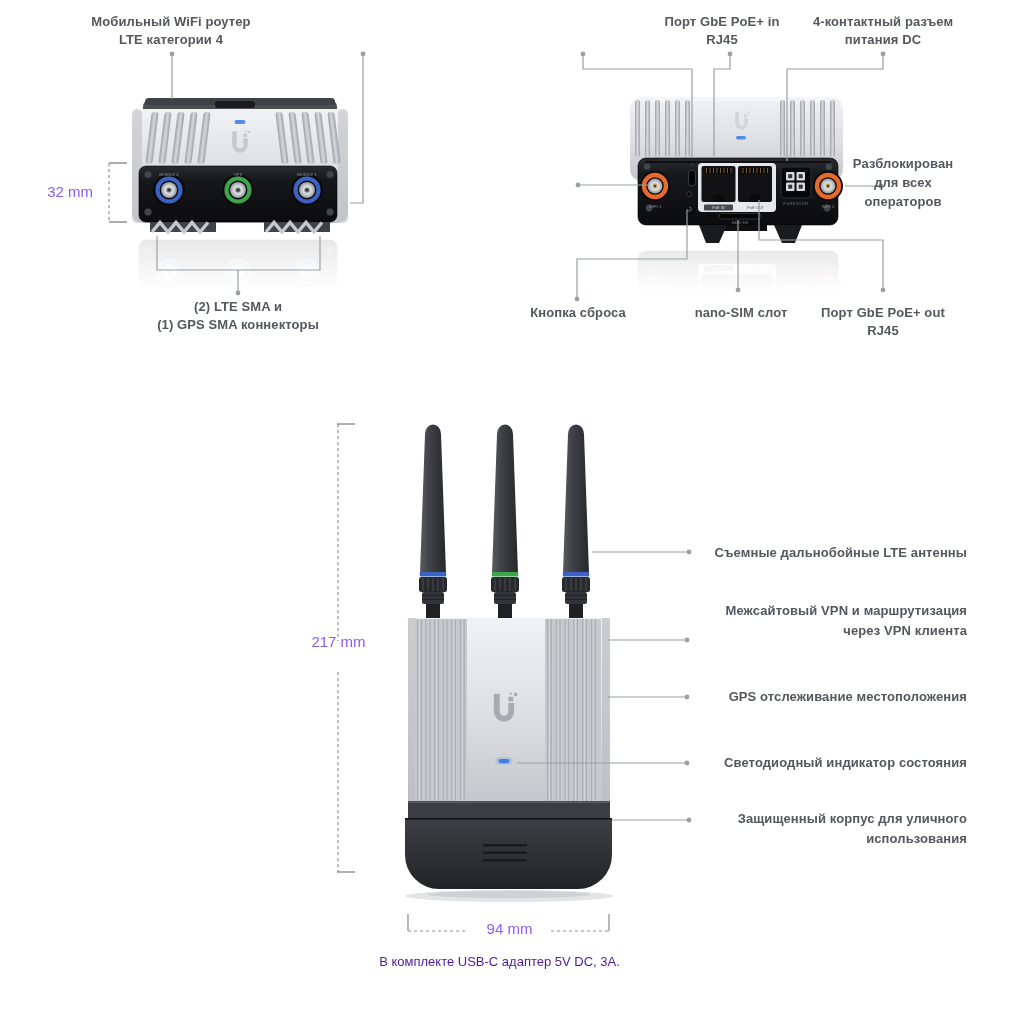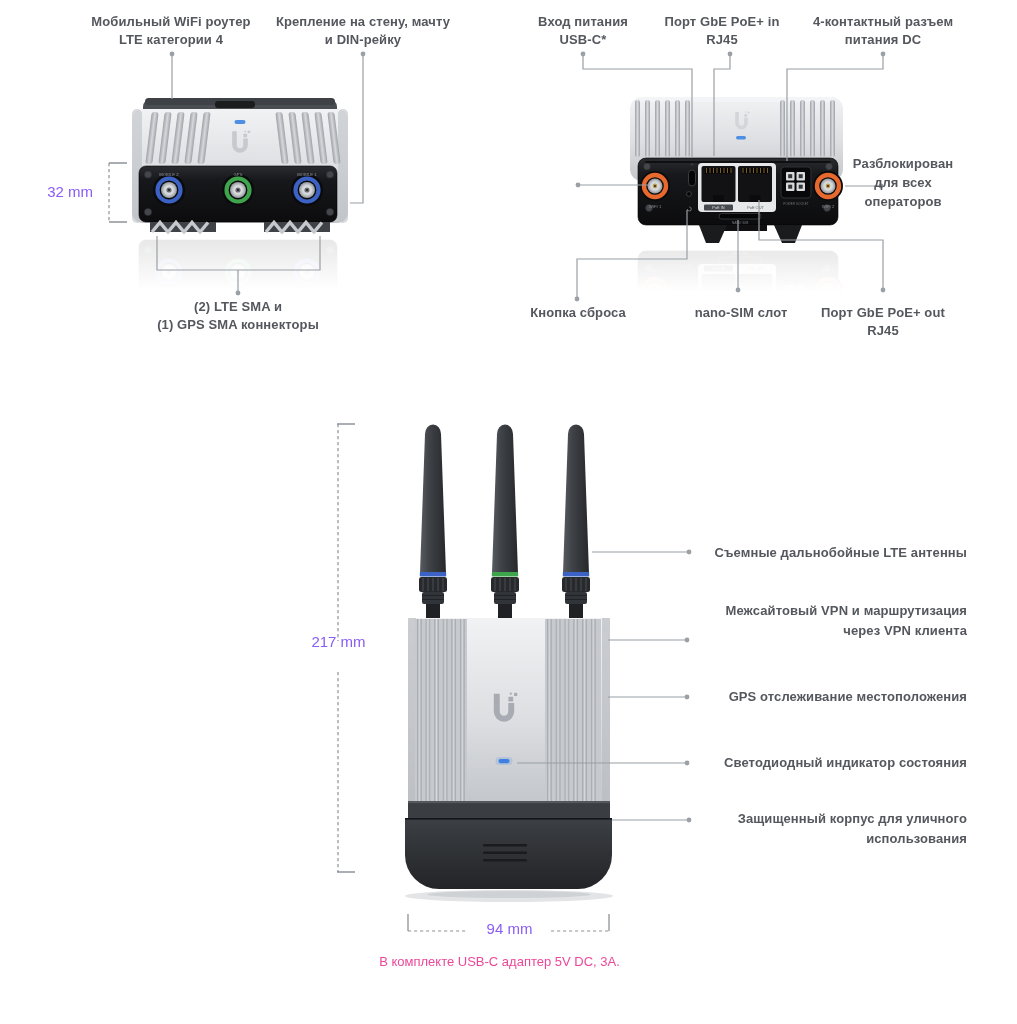--- a/index.html
+++ b/index.html
@@ -354,10 +354,6 @@
     <div>Мобильный WiFi роутер</div>
     <div>LTE категории 4</div>
   </div>
-  <div class="lbl" style="left:253px;top:13px;width:220px">
-    <div>Крепление на стену, мачту</div>
-    <div>и DIN-рейку</div>
-  </div>
   <div class="dim" style="left:18px;top:184px;width:75px;text-align:right">32 mm</div>
   <div class="lbl" style="left:138px;top:298px;width:200px">
     <div>(2) LTE SMA и</div>

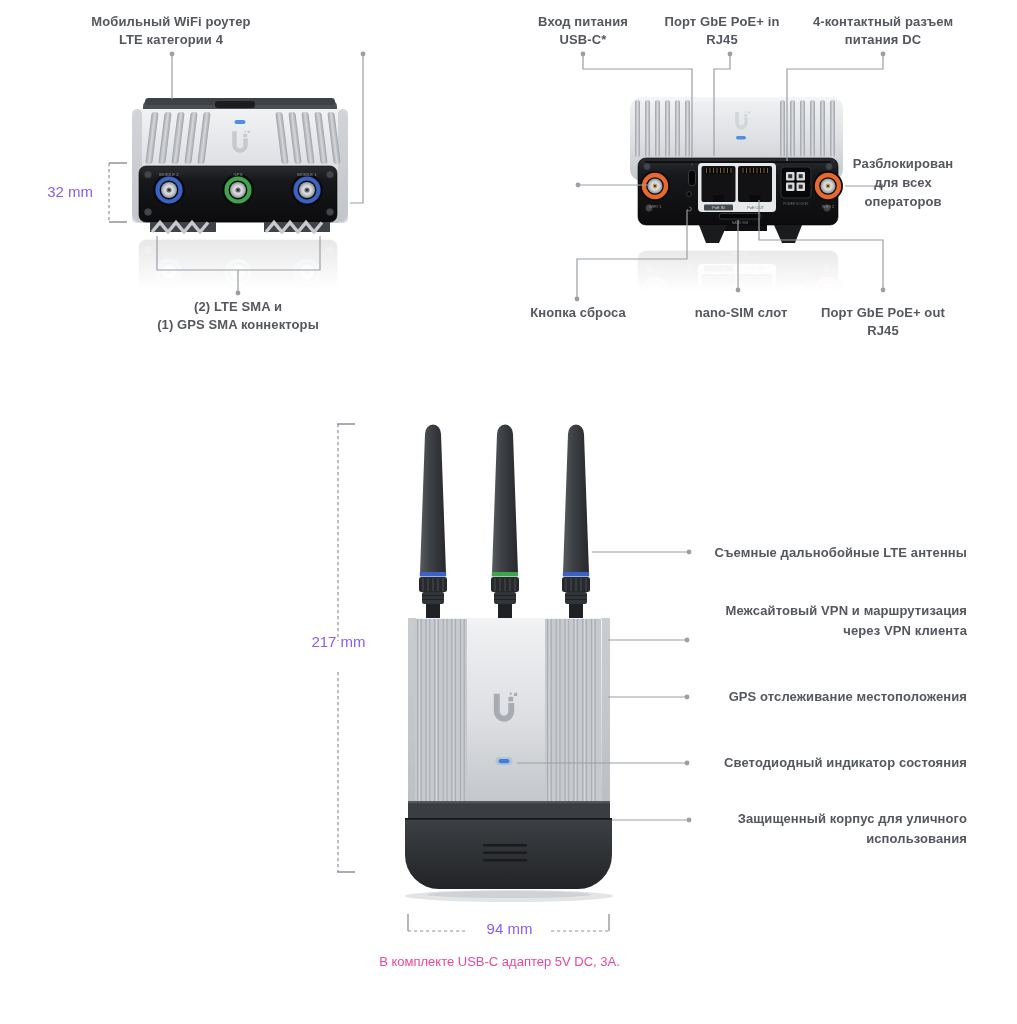--- a/index.html
+++ b/index.html
@@ -360,10 +360,6 @@
     <div>(1) GPS SMA коннекторы</div>
   </div>
 
-  <div class="lbl" style="left:513px;top:13px;width:140px">
-    <div>Вход питания</div>
-    <div>USB-C*</div>
-  </div>
   <div class="lbl" style="left:652px;top:13px;width:140px">
     <div>Порт GbE PoE+ in</div>
     <div>RJ45</div>

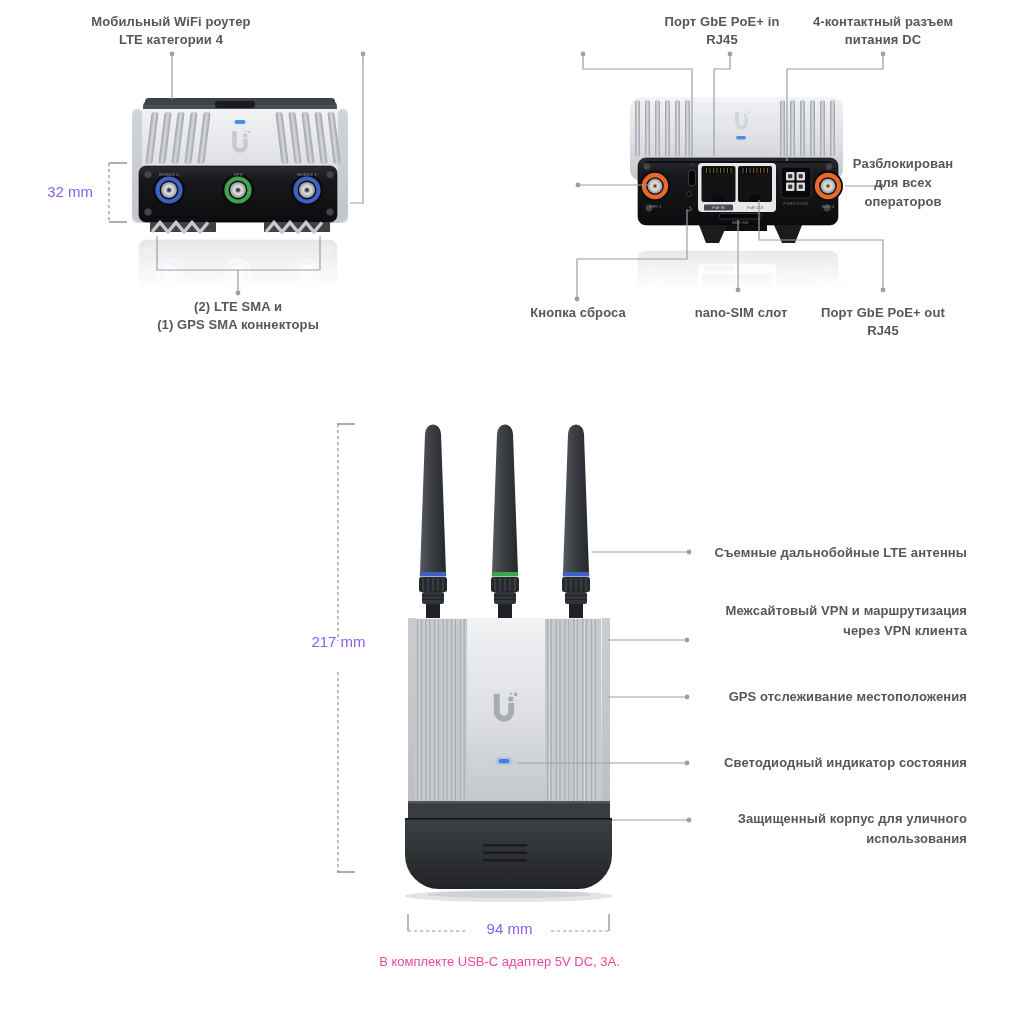--- a/index.html
+++ b/index.html
@@ -20,7 +20,7 @@
     position:absolute; left:699px; width:268px; text-align:right; line-height:20px;
   }
   .footer-note {
-    position:absolute; color:#ec4899; font-weight:normal; font-size:13px;
+    position:absolute; color:#4c1d95; font-weight:normal; font-size:13px;
     text-align:center;
   }
   svg.dev { position:absolute; }

